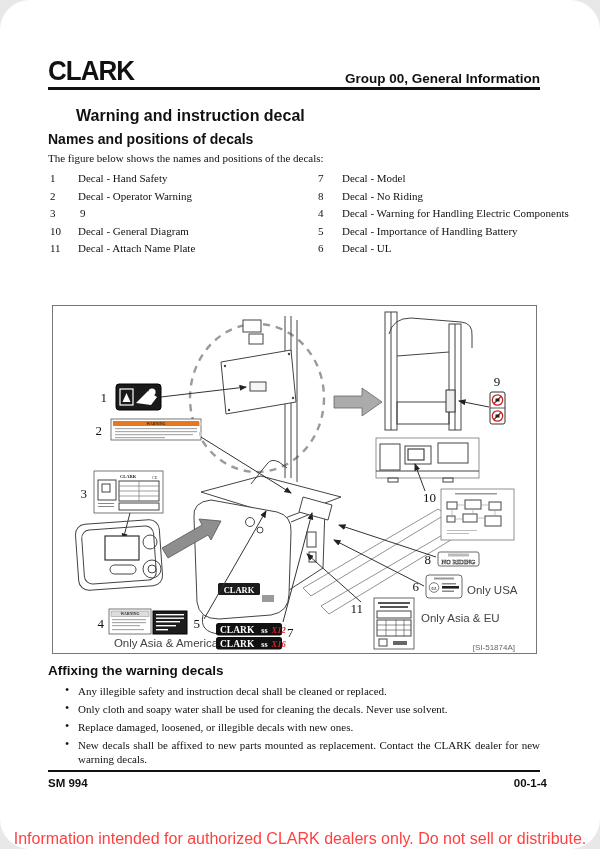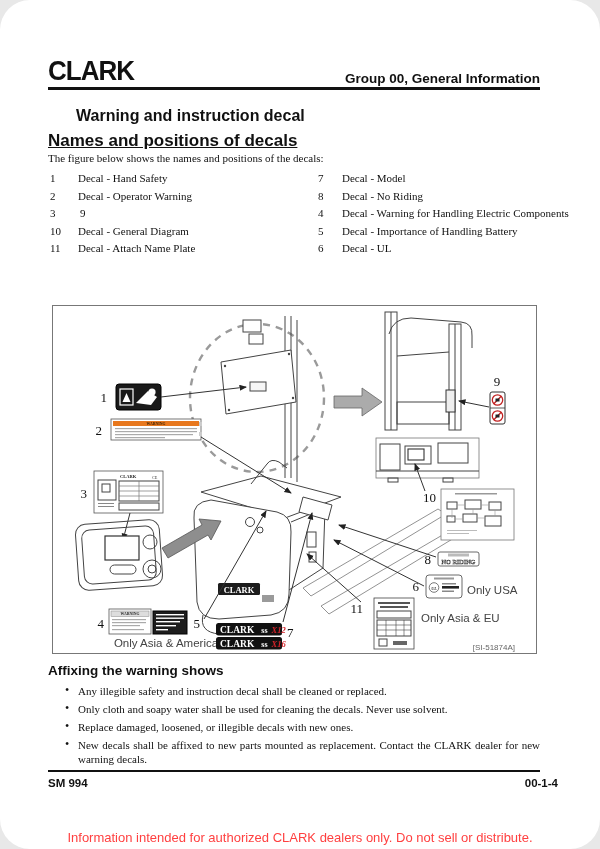--- a/index.html
+++ b/index.html
@@ -16,7 +16,7 @@
 
   
   .h1{left:48px;top:107px;font-size:16px;font-weight:bold;font-family:"Liberation Sans",sans-serif;margin-left:28px;}
-  .h2{left:48px;top:131px;font-size:17px;font-weight:bold;font-family:"Liberation Sans",sans-serif;text-decoration:underline;}
+  .h2{left:48px;top:131px;font-size:14px;font-weight:bold;font-family:"Liberation Sans",sans-serif;}
   .intro{left:48px;top:152px;font-size:11px;}
 
   

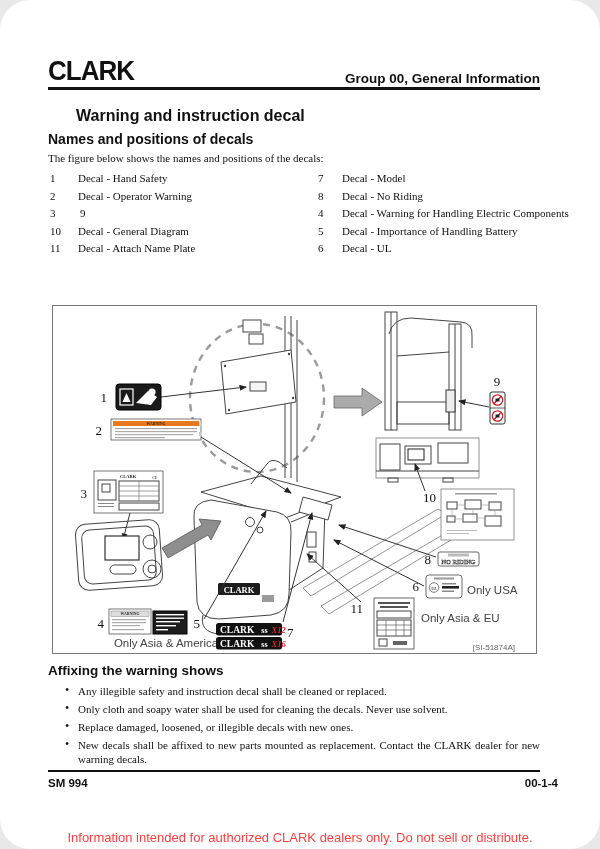--- a/index.html
+++ b/index.html
@@ -330,7 +330,7 @@
     </svg>
   </div>
 
-  <div class="abs h2b">Affixing the warning shows</div>
+  <div class="abs h2b">Affixing the warning decals</div>
   <div class="abs bullets">
     <div class="bullet-row">
       <span class="bullet-dot">•</span>

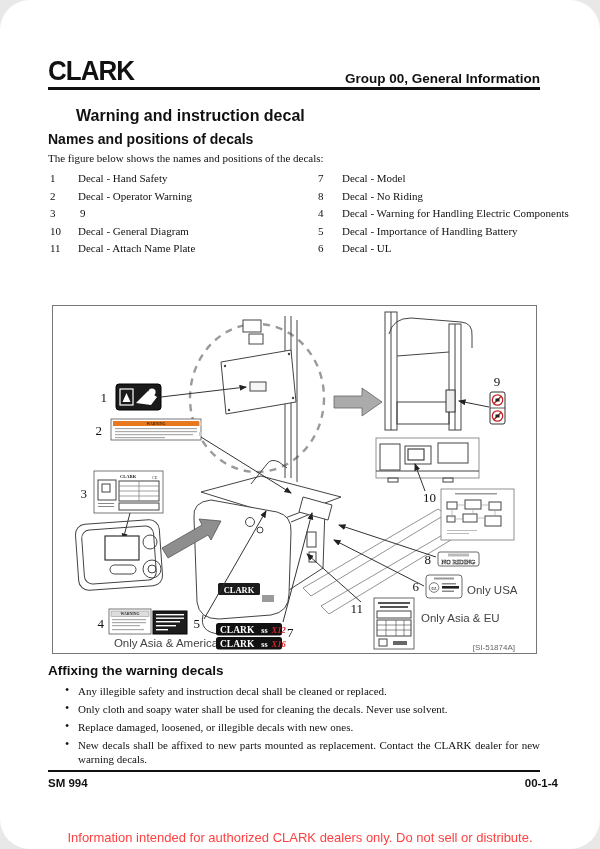--- a/index.html
+++ b/index.html
@@ -47,7 +47,7 @@
   
   .footer-rule{left:48px;top:770px;width:492px;height:2px;background:#111;}
   .footer-left{left:48px;top:777px;font-size:11.5px;font-weight:bold;font-family:"Liberation Sans",sans-serif;}
-  .footer-right{right:42px;top:777px;font-size:11.5px;font-weight:bold;font-family:"Liberation Sans",sans-serif;}
+  .footer-right{right:53px;top:777px;font-size:11.5px;font-weight:bold;font-family:"Liberation Sans",sans-serif;}
 
   
   .copy1{left:0;top:817px;width:600px;text-align:center;font-size:10.5px;color:#ff4040;

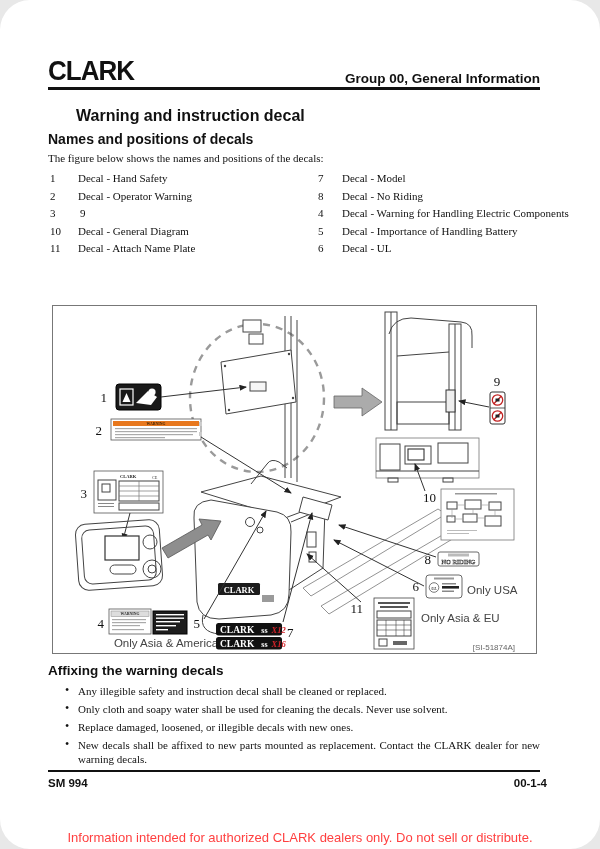--- a/index.html
+++ b/index.html
@@ -52,7 +52,7 @@
   
   .copy1{left:0;top:817px;width:600px;text-align:center;font-size:10.5px;color:#ff4040;
          font-family:"Liberation Sans",sans-serif;}
-  .copy2{left:0;top:830px;width:600px;text-align:center;font-size:13px;color:#ff4040;
+  .copy2{left:0;top:830px;width:600px;text-align:center;font-size:16px;color:#ff4040;
          font-family:"Liberation Sans",sans-serif;}
 </style>
 </head>

